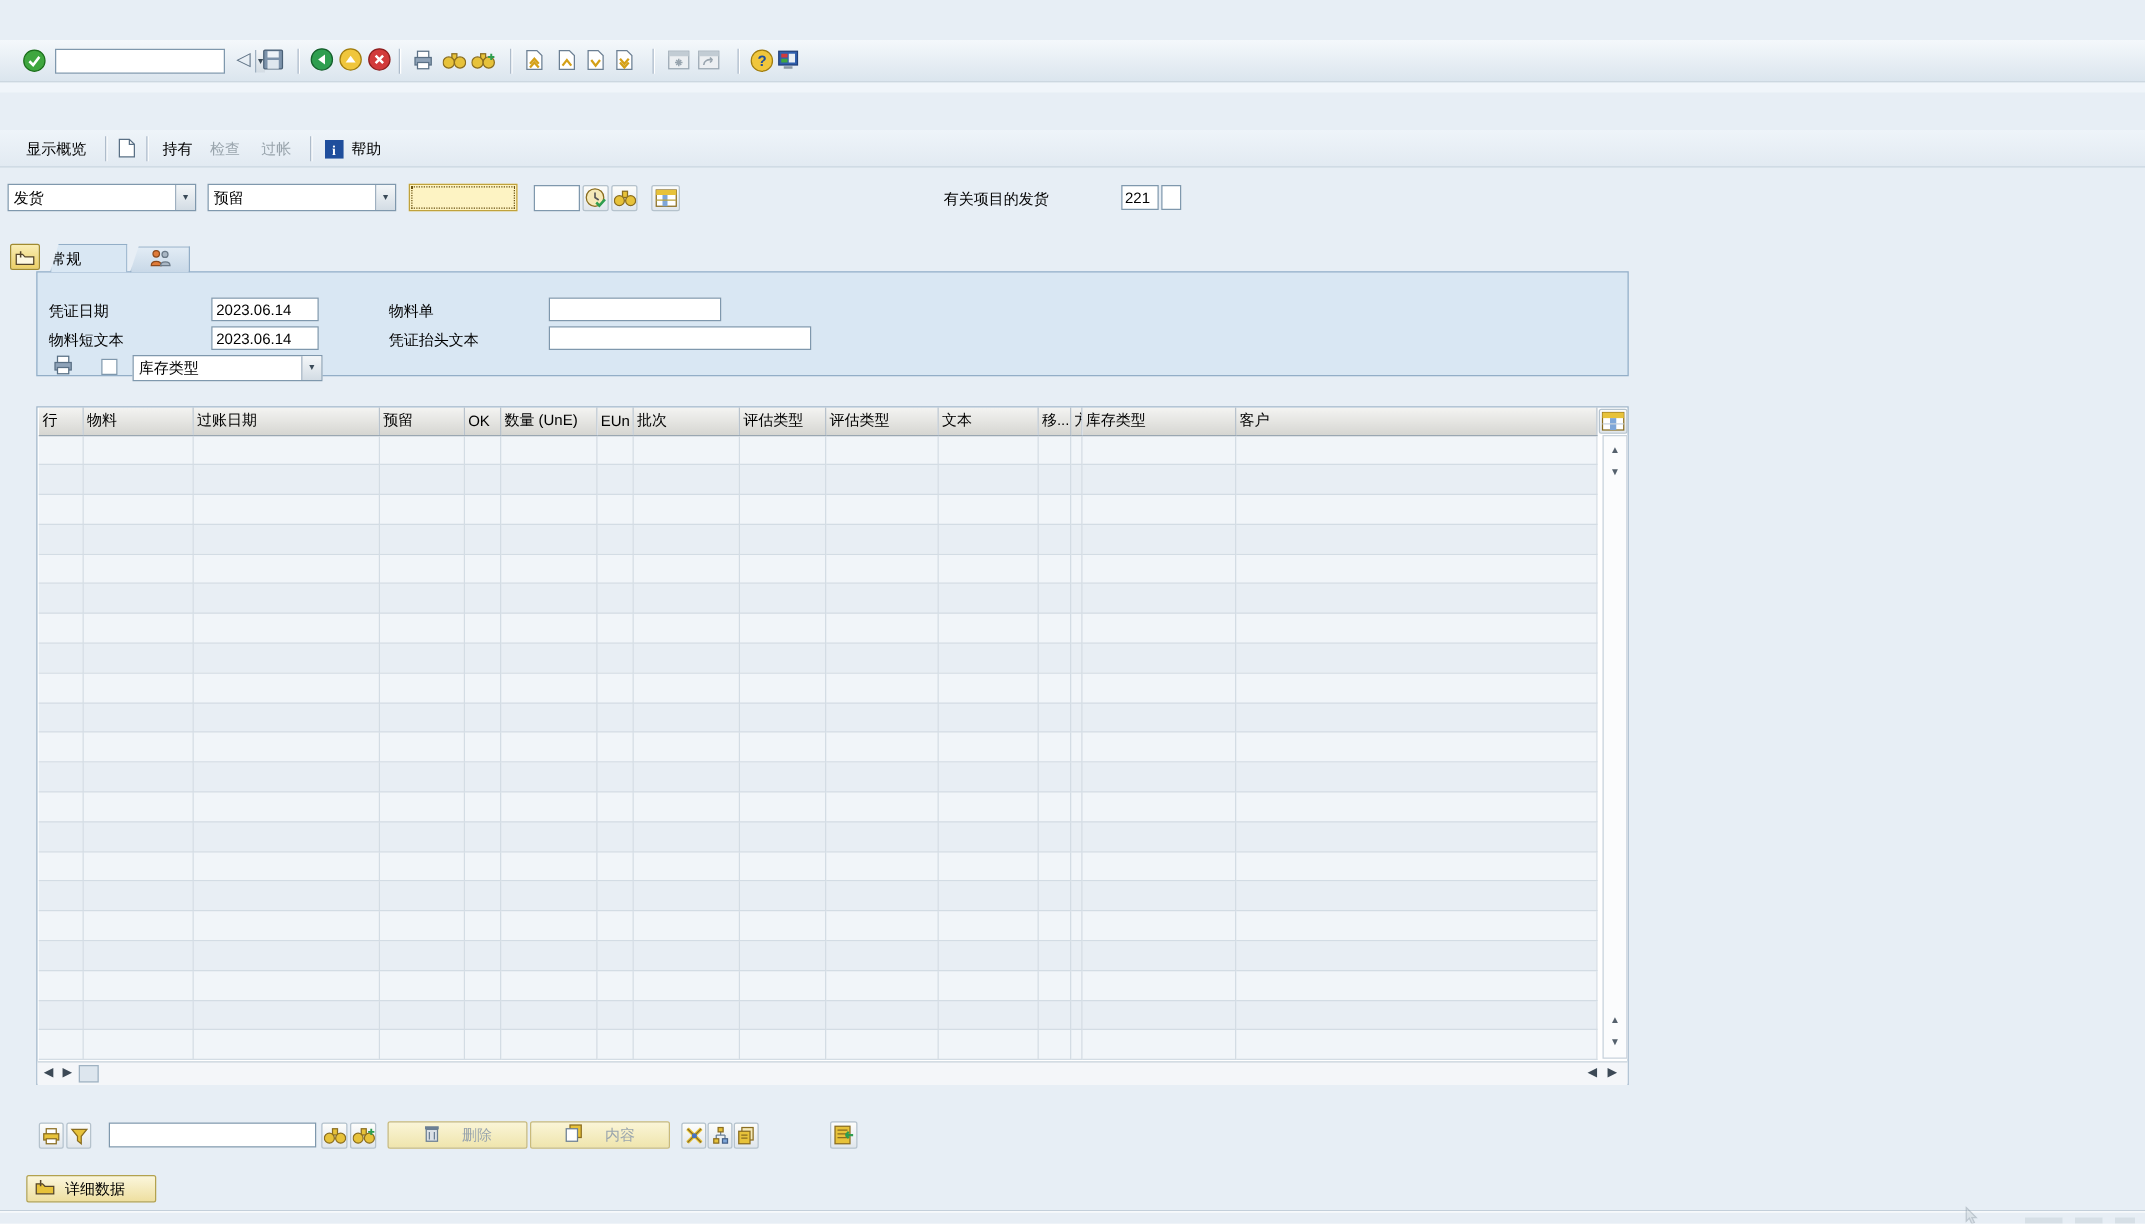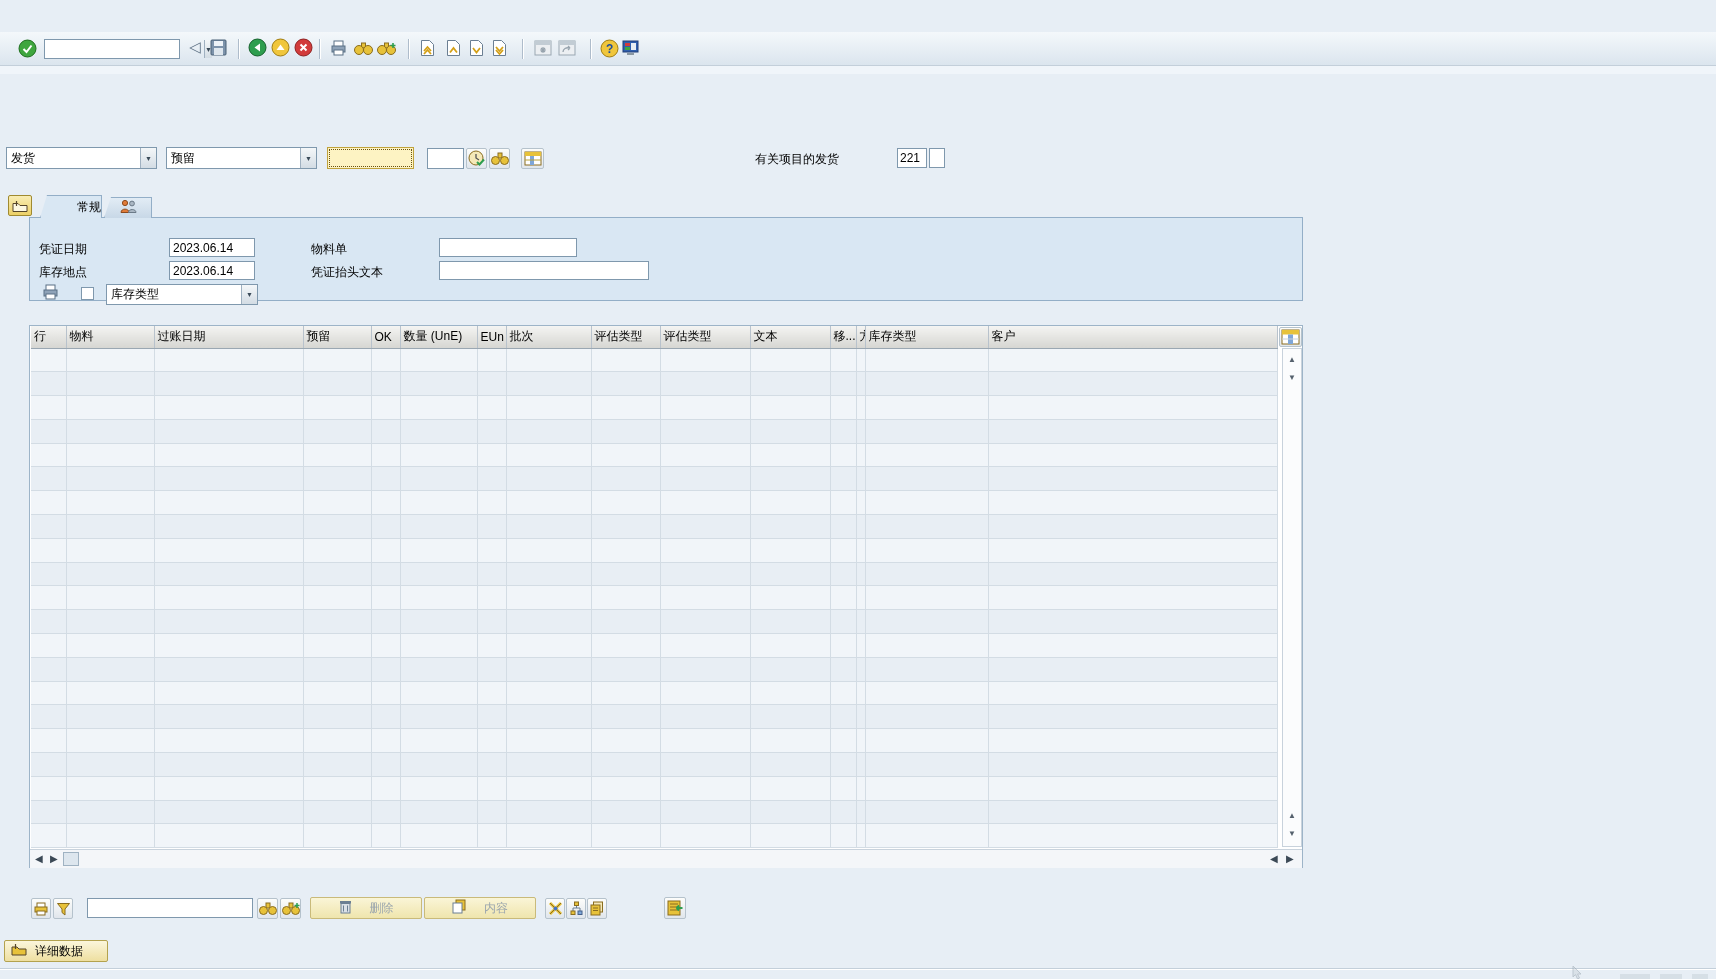--- a/index.html
+++ b/index.html
@@ -235,6 +235,28 @@
   <div class="abs" style="left:0;top:66px;width:1716px;height:8px;background:#f0f5fa;"></div>
 
 
+  <div class="abs apptoolbar">
+    <span class="txtbtn" style="left:18px;">显示概览</span>
+    <span class="tbsep" style="left:84px;top:5px;"></span>
+    <span class="icb" style="left:94px;top:6px;">
+      <svg width="15" height="17">
+          <path d="M1.5 1.5h8l4 4v10h-12z" fill="#fff" stroke="#5a7085"></path>
+          <path d="M9.5 1.5v4h4" fill="none" stroke="#5a7085"></path>
+        </svg>
+    </span>
+    <span class="tbsep" style="left:117px;top:5px;"></span>
+    <span class="txtbtn" style="left:127px;">持有</span>
+    <span class="txtbtn disabled" style="left:165px;">检查</span>
+    <span class="txtbtn disabled" style="left:206px;">过帐</span>
+    <span class="tbsep" style="left:248px;top:5px;"></span>
+    <span class="icb" style="left:260px;top:8px;">
+      <svg width="15" height="15">
+          <rect width="15" height="15" fill="#1f4e9c"></rect>
+          <text x="5.5" y="12" font-size="11" font-weight="bold" font-family="serif" fill="#fff">i</text>
+        </svg>
+    </span>
+    <span class="txtbtn" style="left:278px;">帮助</span>
+  </div>
 
   <div class="abs" style="left:0;top:147px;width:1716px;height:24px;">
     <div class="dropdown" style="left:6px;width:151px;">

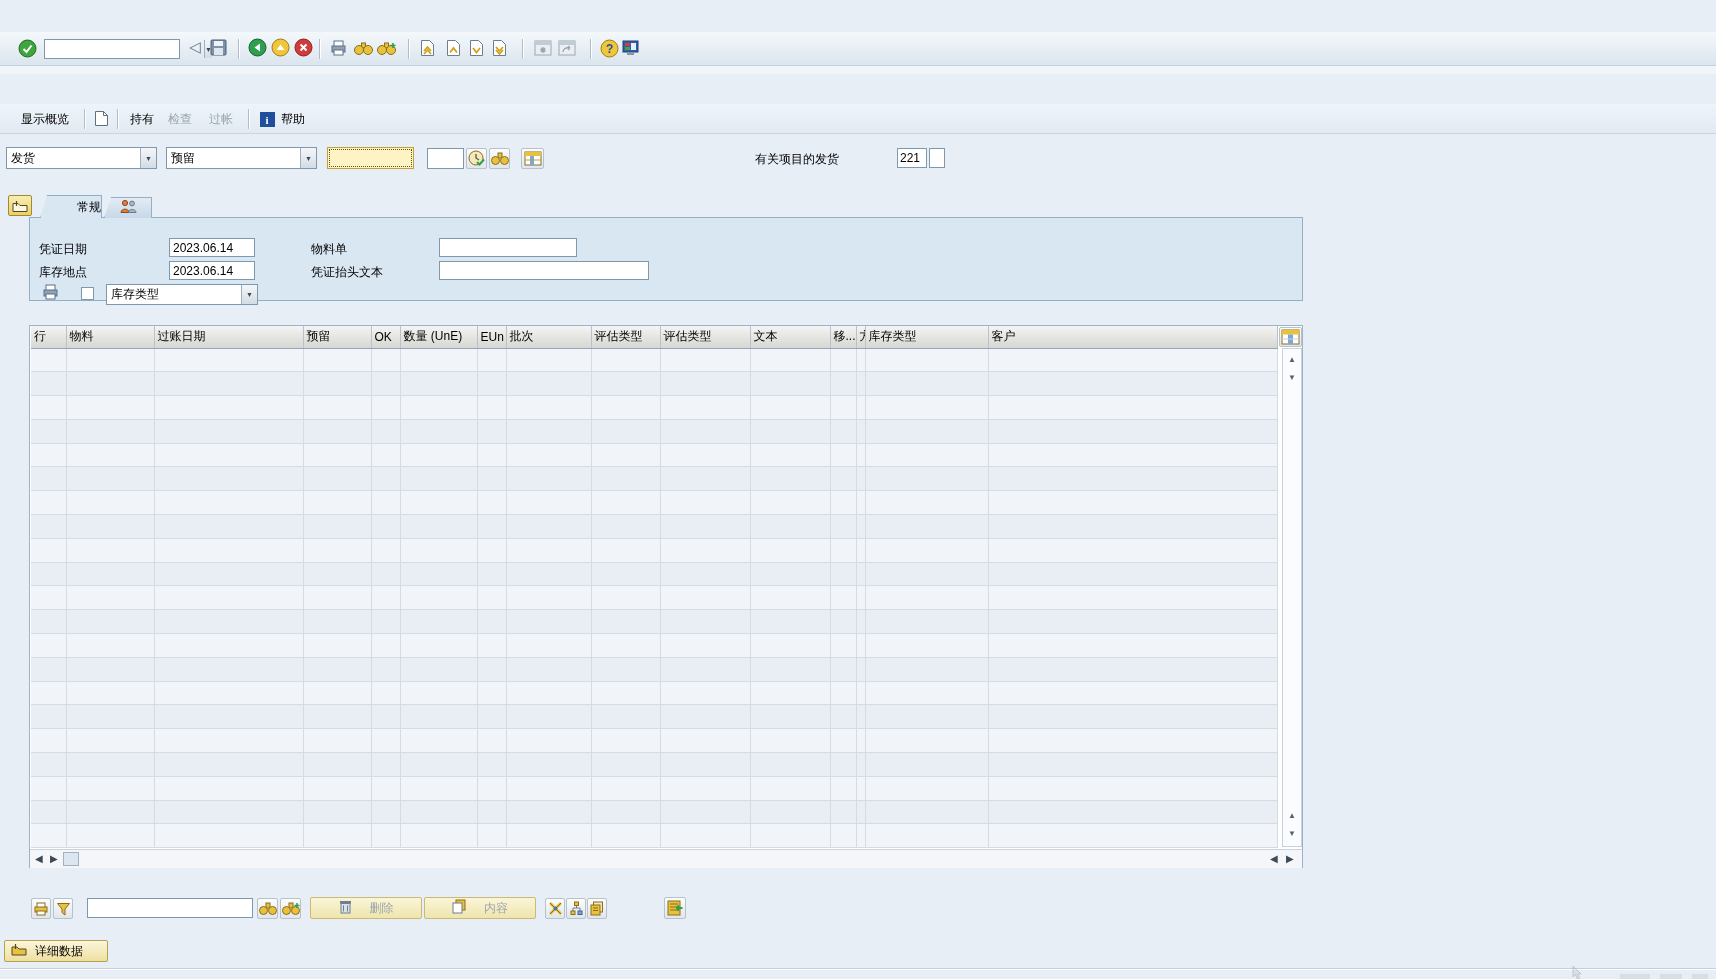--- a/index.html
+++ b/index.html
@@ -60,7 +60,7 @@
   
   .tab1 { left:40px; top:195px; width:62px; height:23px; background:#d9e7f3;
     border:1px solid #93aec7; border-bottom:none; clip-path:polygon(7px 0,100% 0,100% 100%,0 100%);
-    display:flex; align-items:center; justify-content:flex-end; z-index:3; }
+    display:flex; align-items:center; justify-content:flex-start; z-index:3; }
   .tab2 { left:104px; top:197px; width:48px; height:21px;
     background:linear-gradient(#e2ecf5,#c8d8e7); border:1px solid #93aec7; border-bottom:none;
     clip-path:polygon(7px 0,100% 0,100% 100%,0 100%);

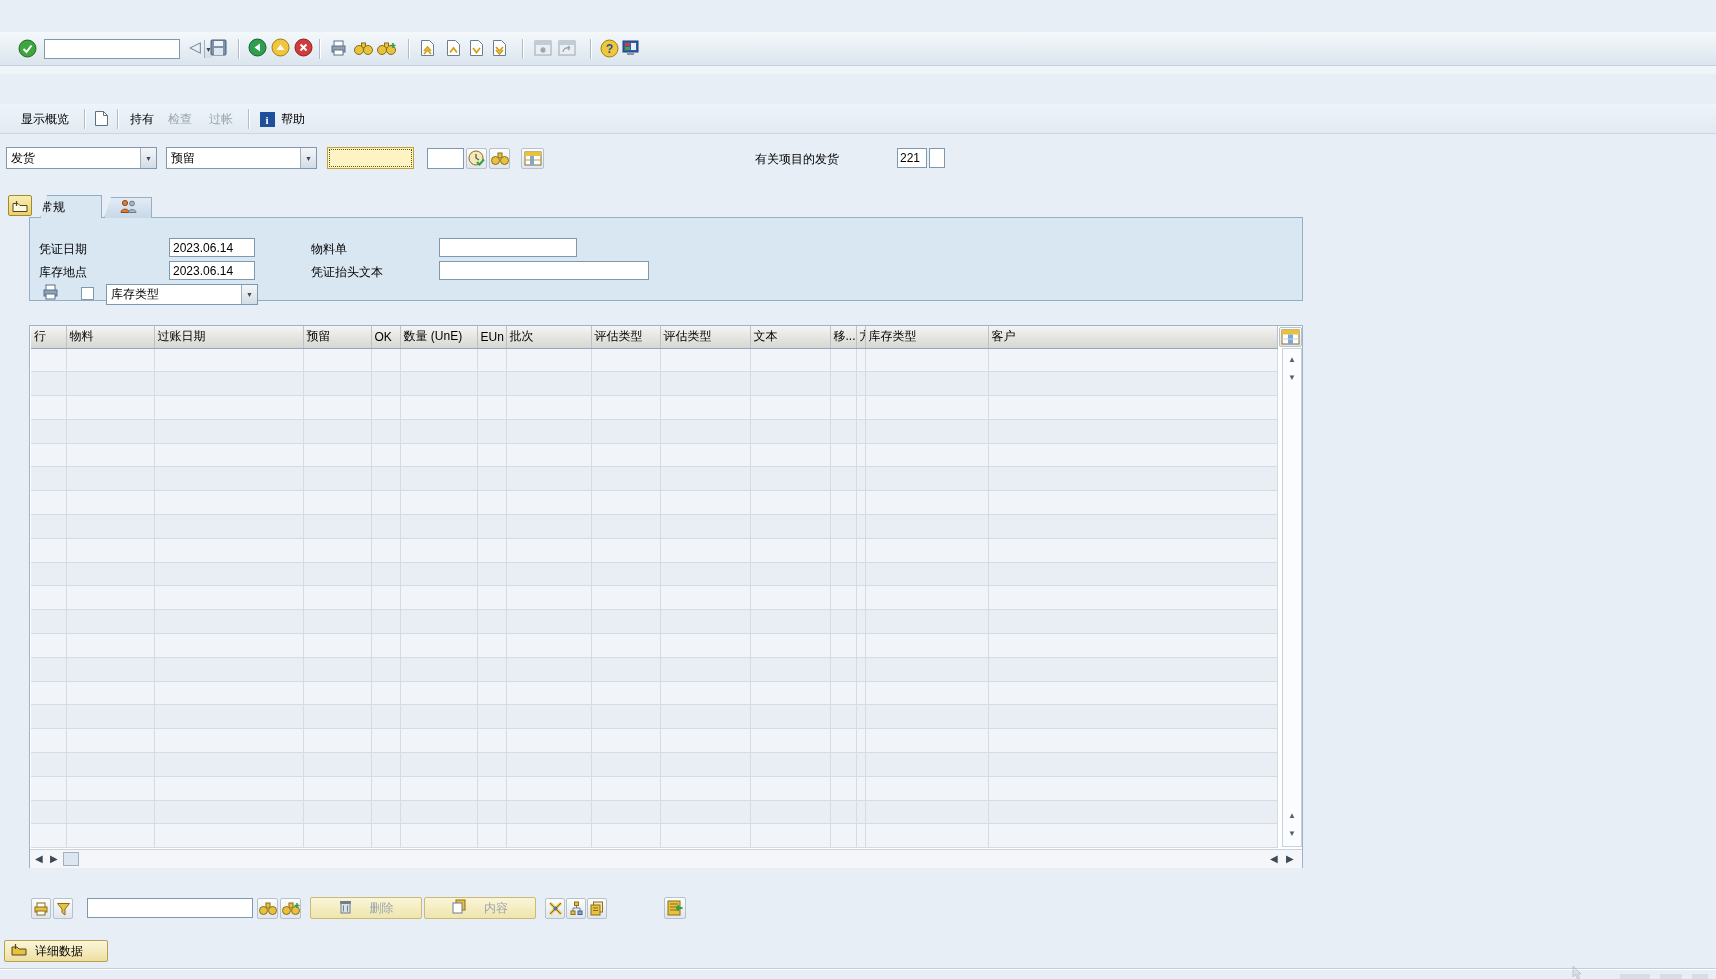--- a/index.html
+++ b/index.html
@@ -321,7 +321,7 @@
     <div class="pfield" style="left:139px;top:20px;width:86px;">2023.06.14</div>
     <span class="plabel" style="left:281px;top:23px;">物料单</span>
     <div class="pfield" style="left:409px;top:20px;width:138px;"></div>
-    <span class="plabel" style="left:9px;top:46px;">库存地点</span>
+    <span class="plabel" style="left:9px;top:46px;">物料短文本</span>
     <div class="pfield" style="left:139px;top:43px;width:86px;">2023.06.14</div>
     <span class="plabel" style="left:281px;top:46px;">凭证抬头文本</span>
     <div class="pfield" style="left:409px;top:43px;width:210px;"></div>

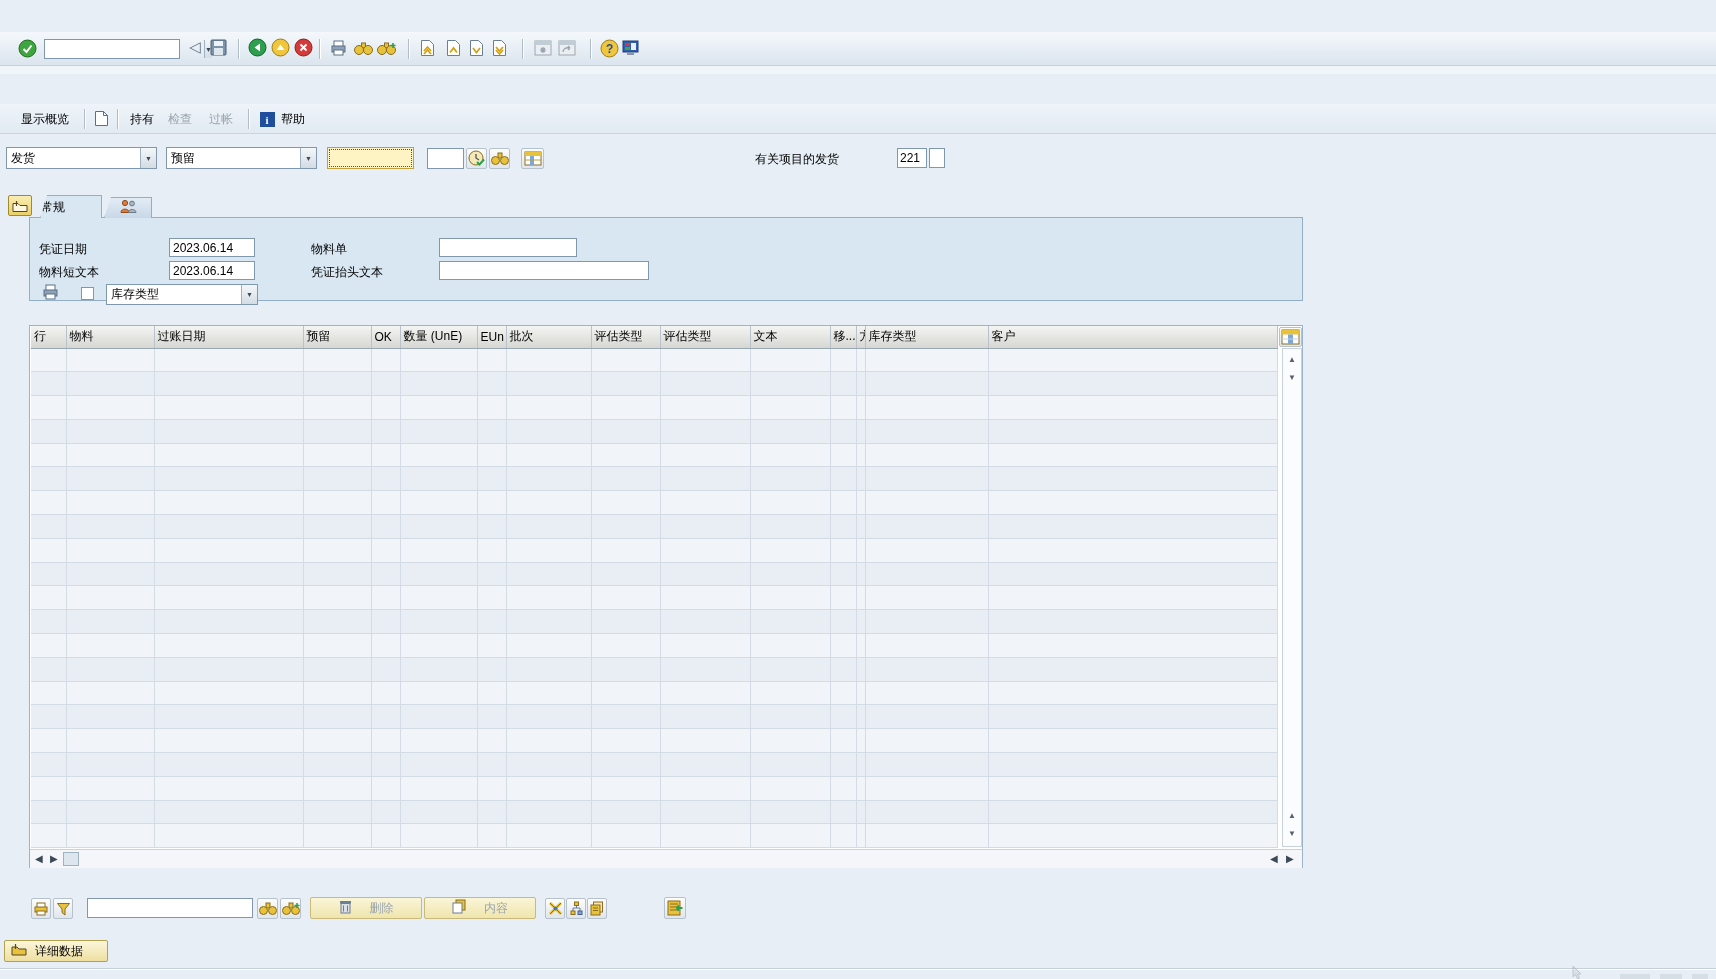--- a/index.html
+++ b/index.html
@@ -100,7 +100,7 @@
   .ybtn { position:absolute; height:22px; background:linear-gradient(#faf5d7,#efe5ad);
     border:1px solid #c9ba7a; border-radius:2px; display:flex; align-items:center;
     justify-content:center; gap:18px; font-size:12px; }
-  .detailbtn { left:4px; top:940px; width:104px; height:22px;
+  .detailbtn { left:21px; top:940px; width:104px; height:22px;
     background:linear-gradient(#fbf6dc,#eedfa0); border:1px solid #b3a24e; border-radius:2px;
     display:flex; align-items:center; gap:8px; padding-left:6px; font-size:12px; }
   .grooveline { left:0; top:968px; width:1716px; height:2px;

